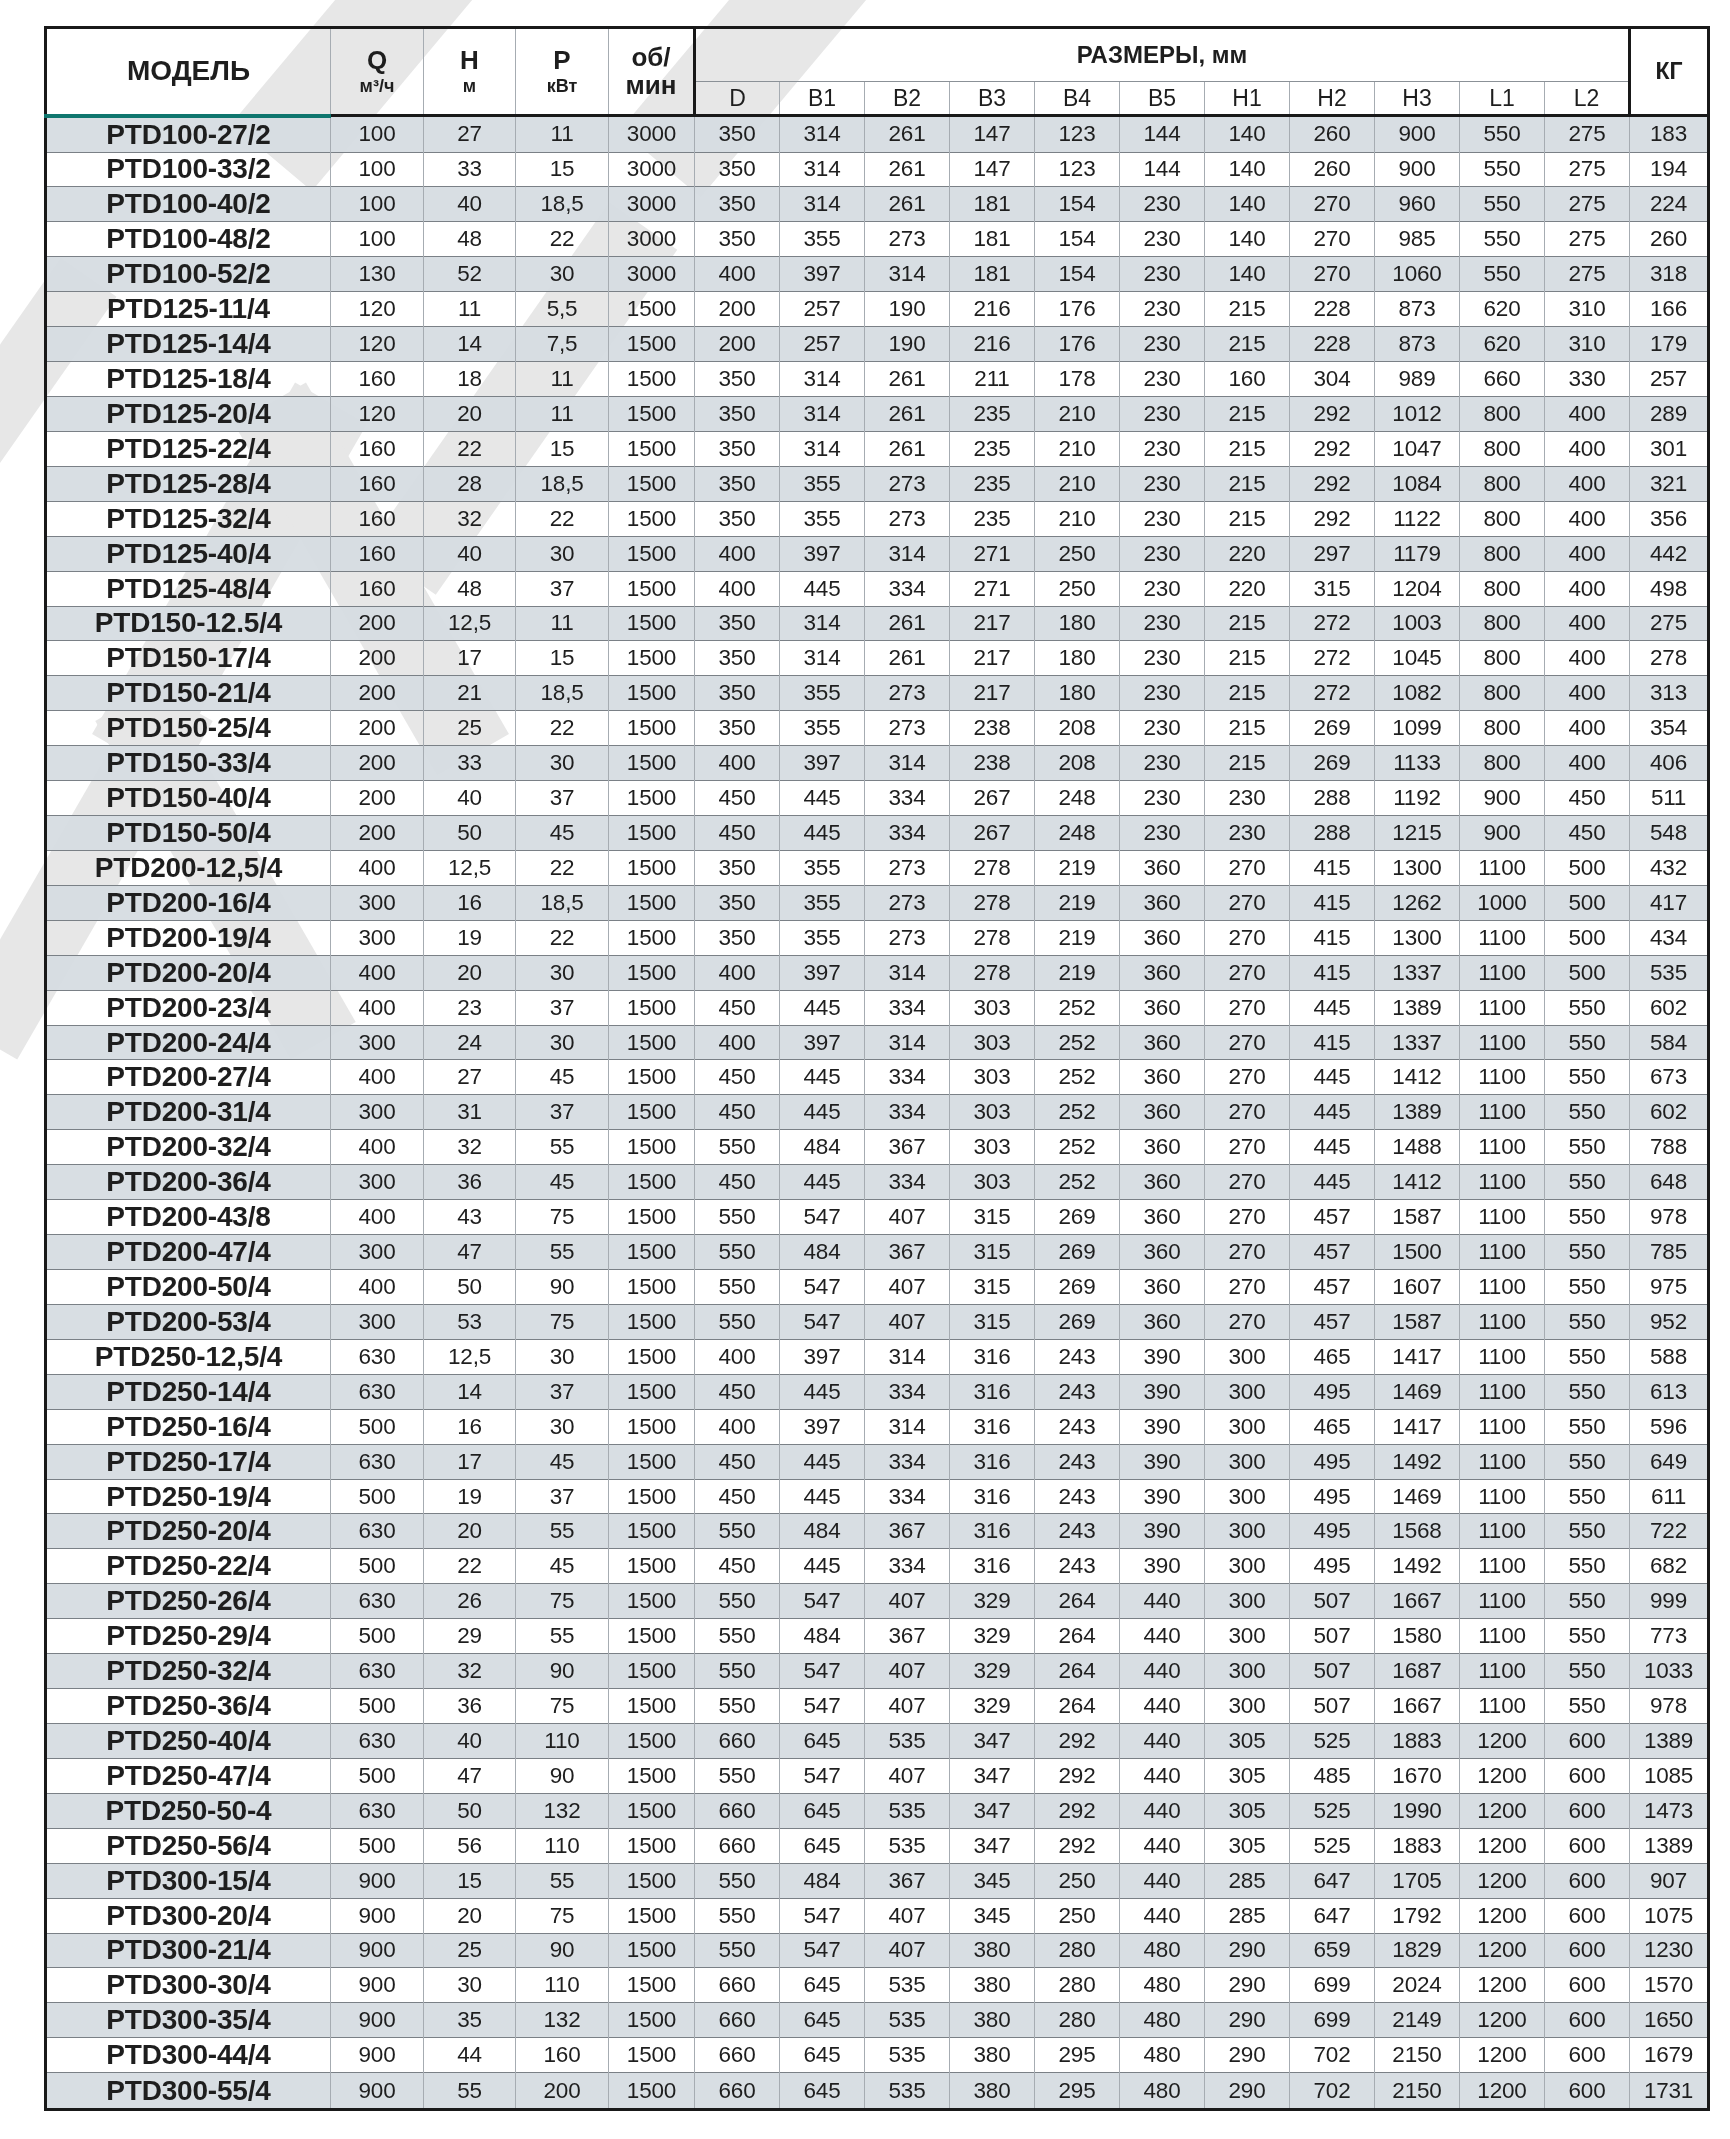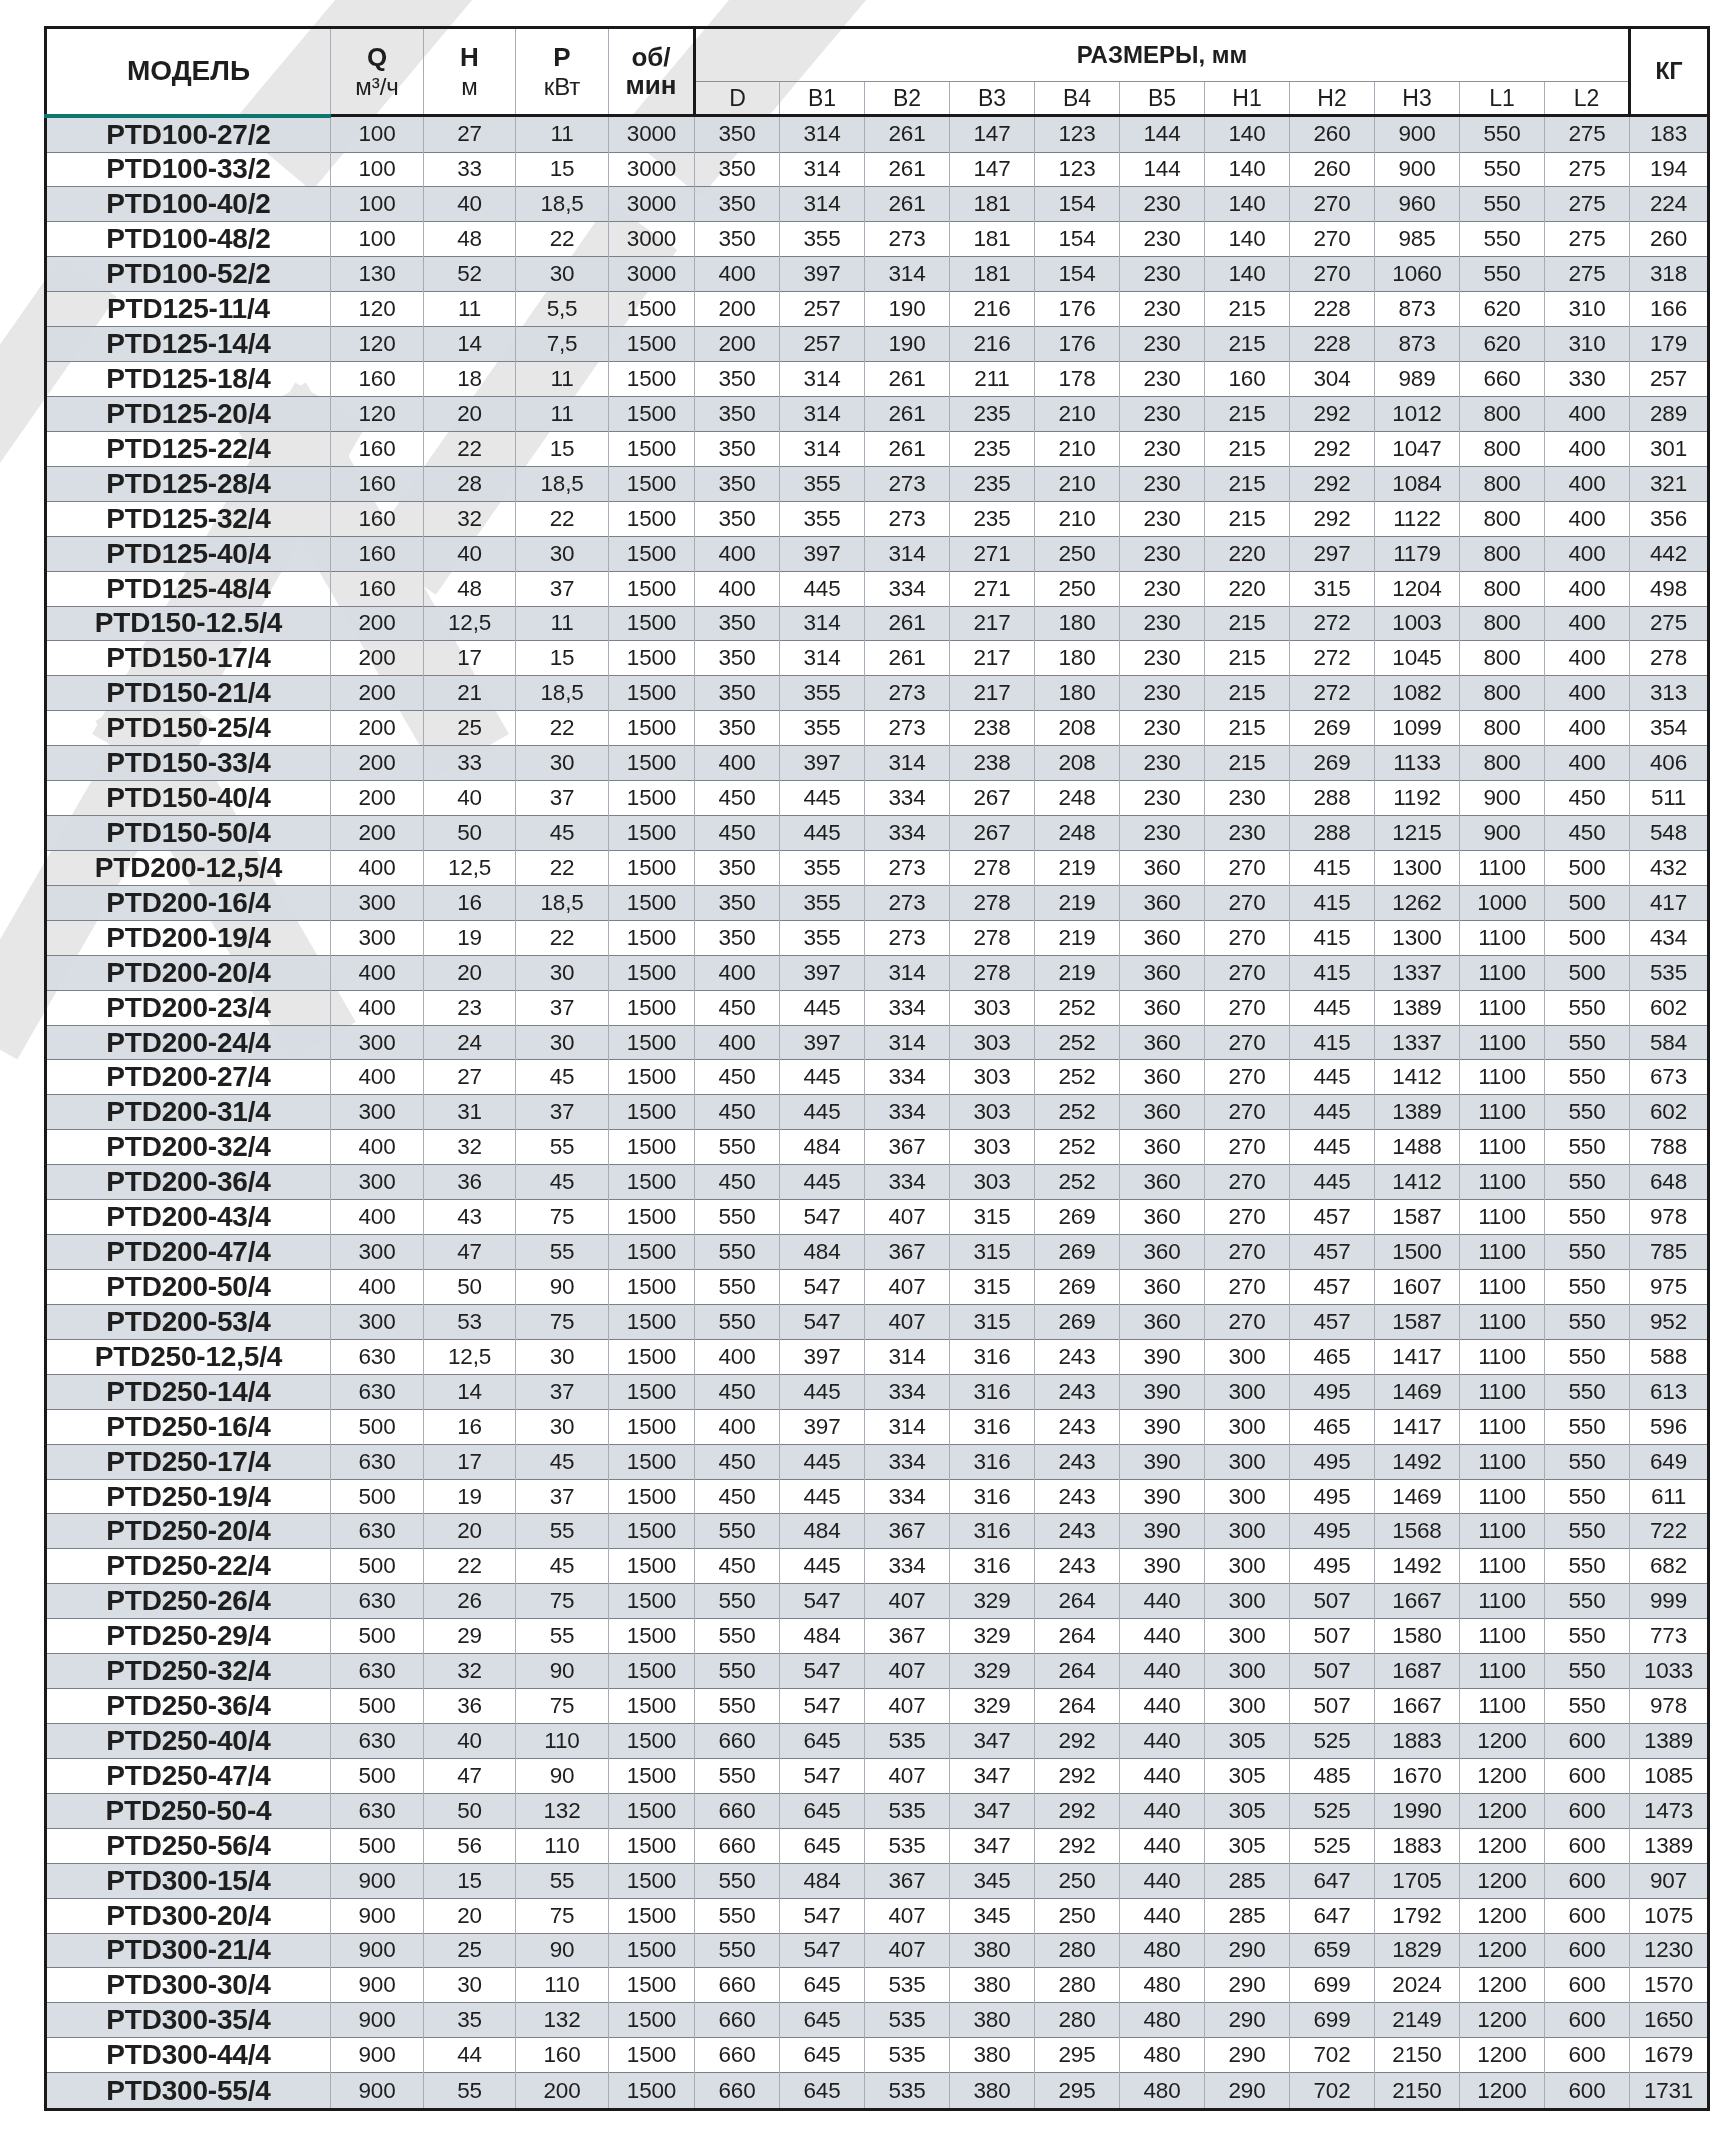--- a/index.html
+++ b/index.html
@@ -34,7 +34,7 @@
   thead tr.h1{height:54px;}
   thead tr.h2{height:34px;}
   .lab{font-size:26px;line-height:1.05;font-weight:bold;}
-  .unit{font-size:24px;line-height:1.05;font-weight:normal;margin-top:3px;}
+  .unit{font-size:18px;line-height:1.05;font-weight:bold;margin-top:3px;}
   .h-model{font-size:28px;border-bottom:4px solid #0f766e;}
   .h-q,.h-h,.h-p,.h-rpm{border-bottom:3px solid #191919;}
   .h-sizes{

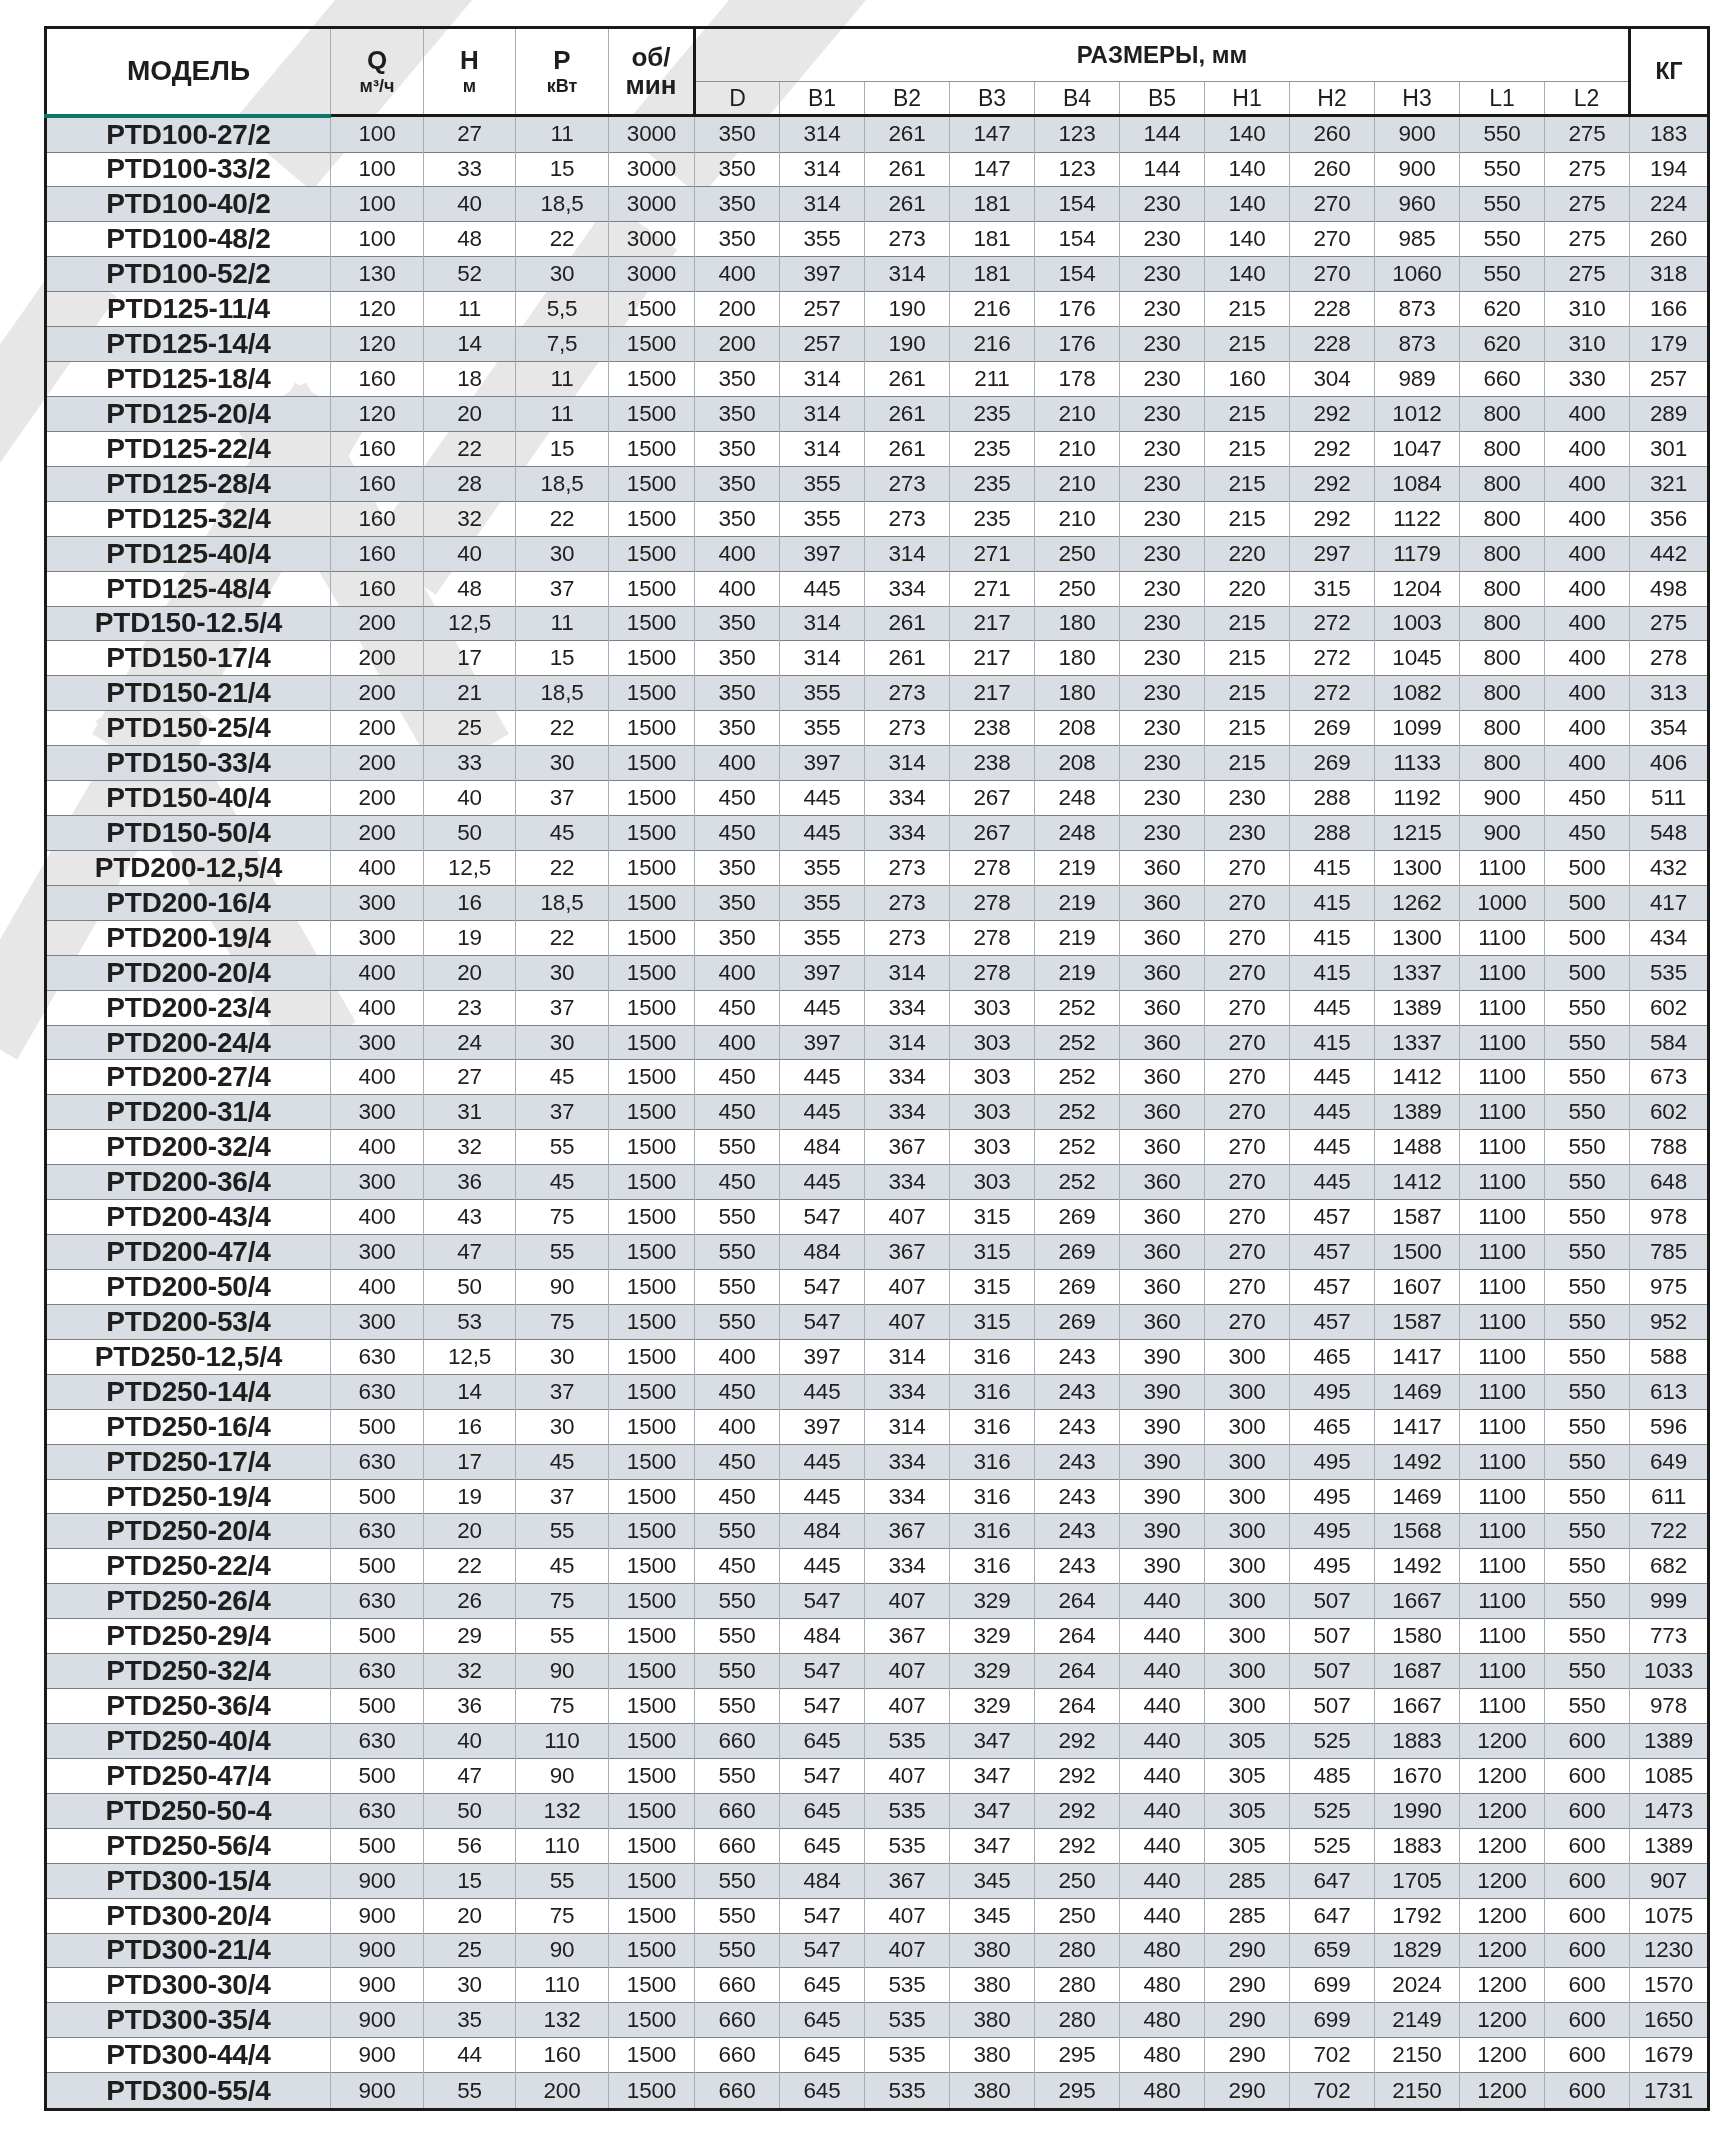--- a/index.html
+++ b/index.html
@@ -718,7 +718,7 @@
           <td>648</td>
         </tr>
         <tr>
-          <td class="model">PTD200-43/4</td>
+          <td class="model">PTD200-43/8</td>
           <td>400</td>
           <td>43</td>
           <td>75</td>

